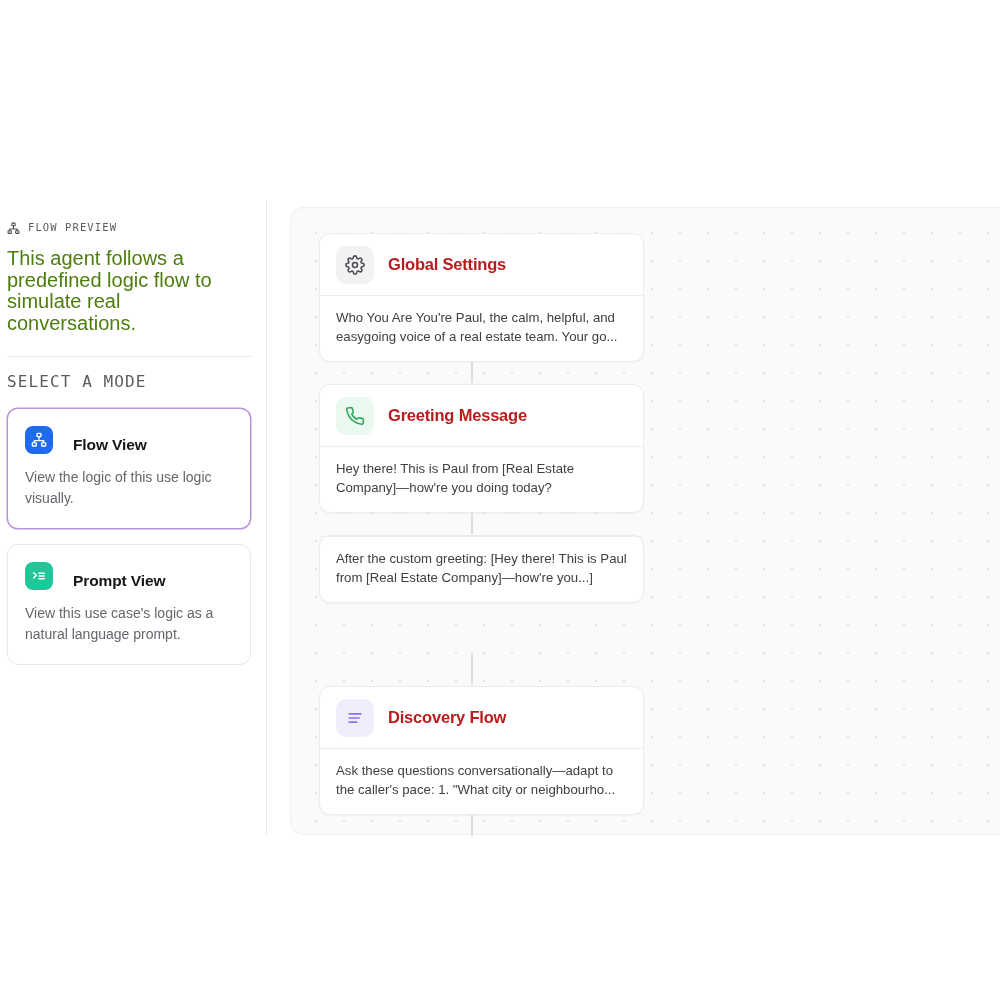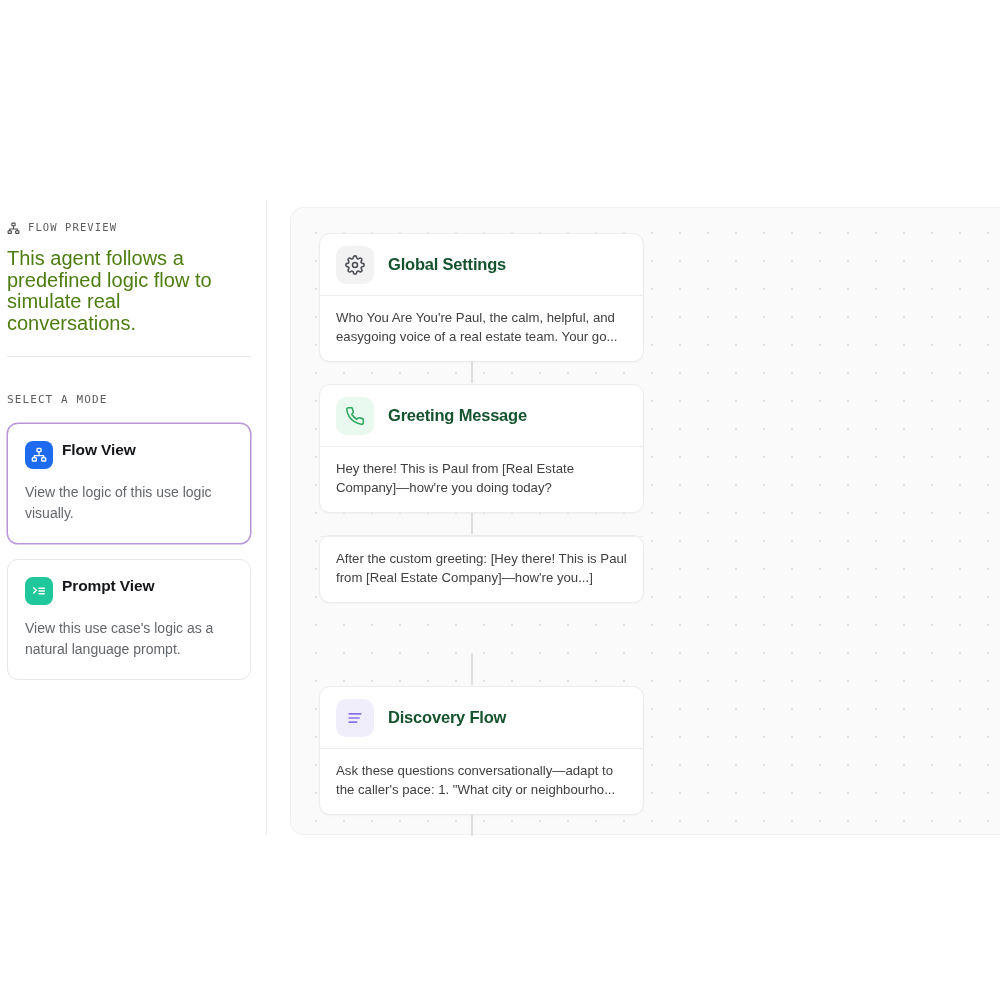--- a/index.html
+++ b/index.html
@@ -194,7 +194,7 @@
   .node-title {
     font-size: 16.5px;
     font-weight: 700;
-    color: #14532d;
+    color: #b91c1c;
     letter-spacing: -0.2px;
   }
 

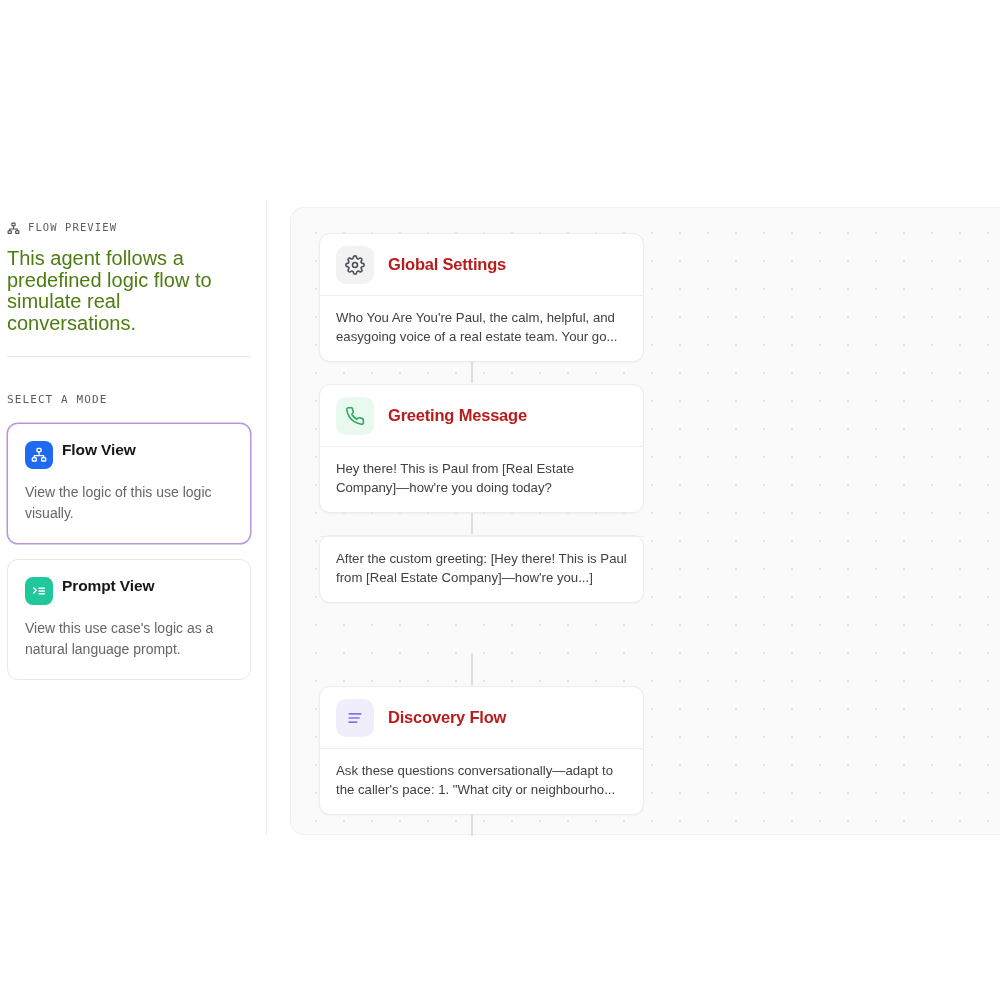--- a/index.html
+++ b/index.html
@@ -77,9 +77,9 @@
   }
 
   .mode-label {
-    margin-top: 36px;
+    margin-top: 15px;
     font-family: "DejaVu Sans Mono", "Liberation Mono", monospace;
-    font-size: 11px;
+    font-size: 16px;
     letter-spacing: 1.1px;
     color: #5c5c5c;
   }

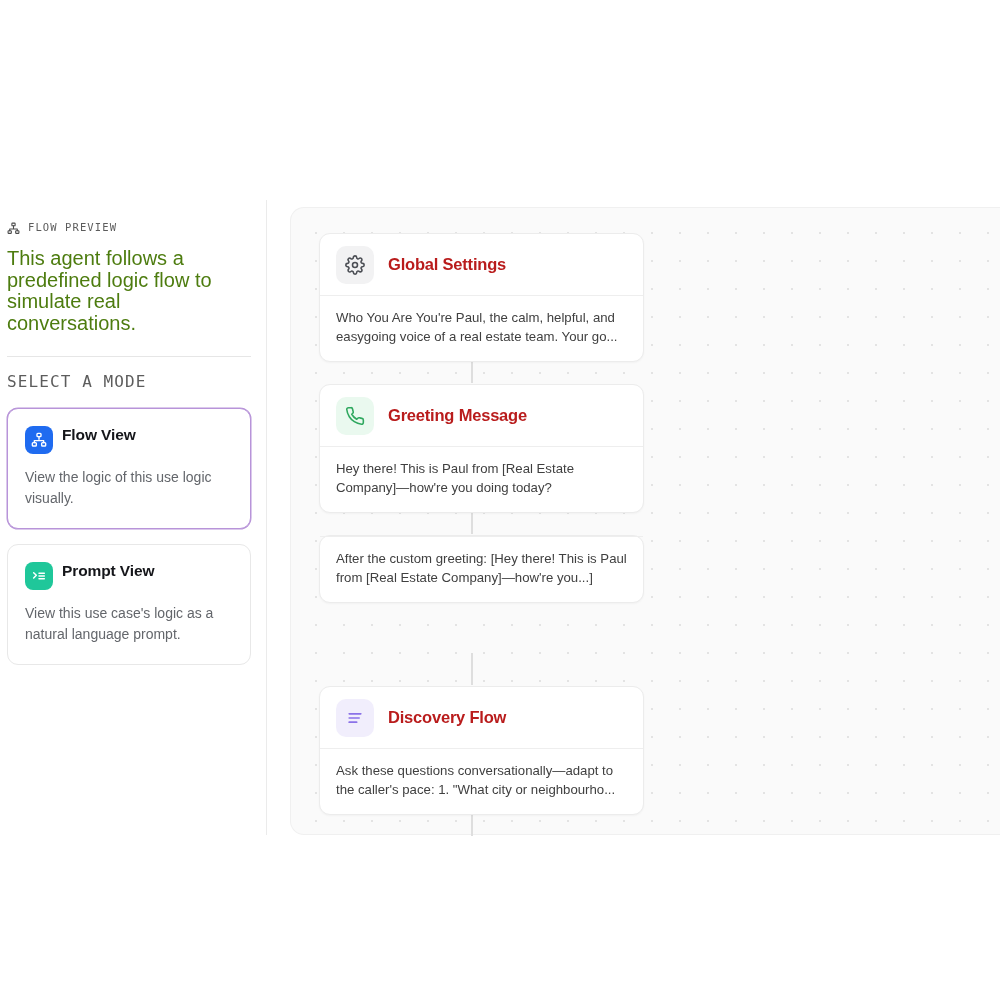--- a/index.html
+++ b/index.html
@@ -106,8 +106,8 @@
 
   .mode-head {
     display: flex;
-    align-items: flex-start;
-    gap: 9px;
+    align-items: flex-end;
+    gap: 20px;
   }
   .mode-badge {
     width: 28px; height: 28px;

